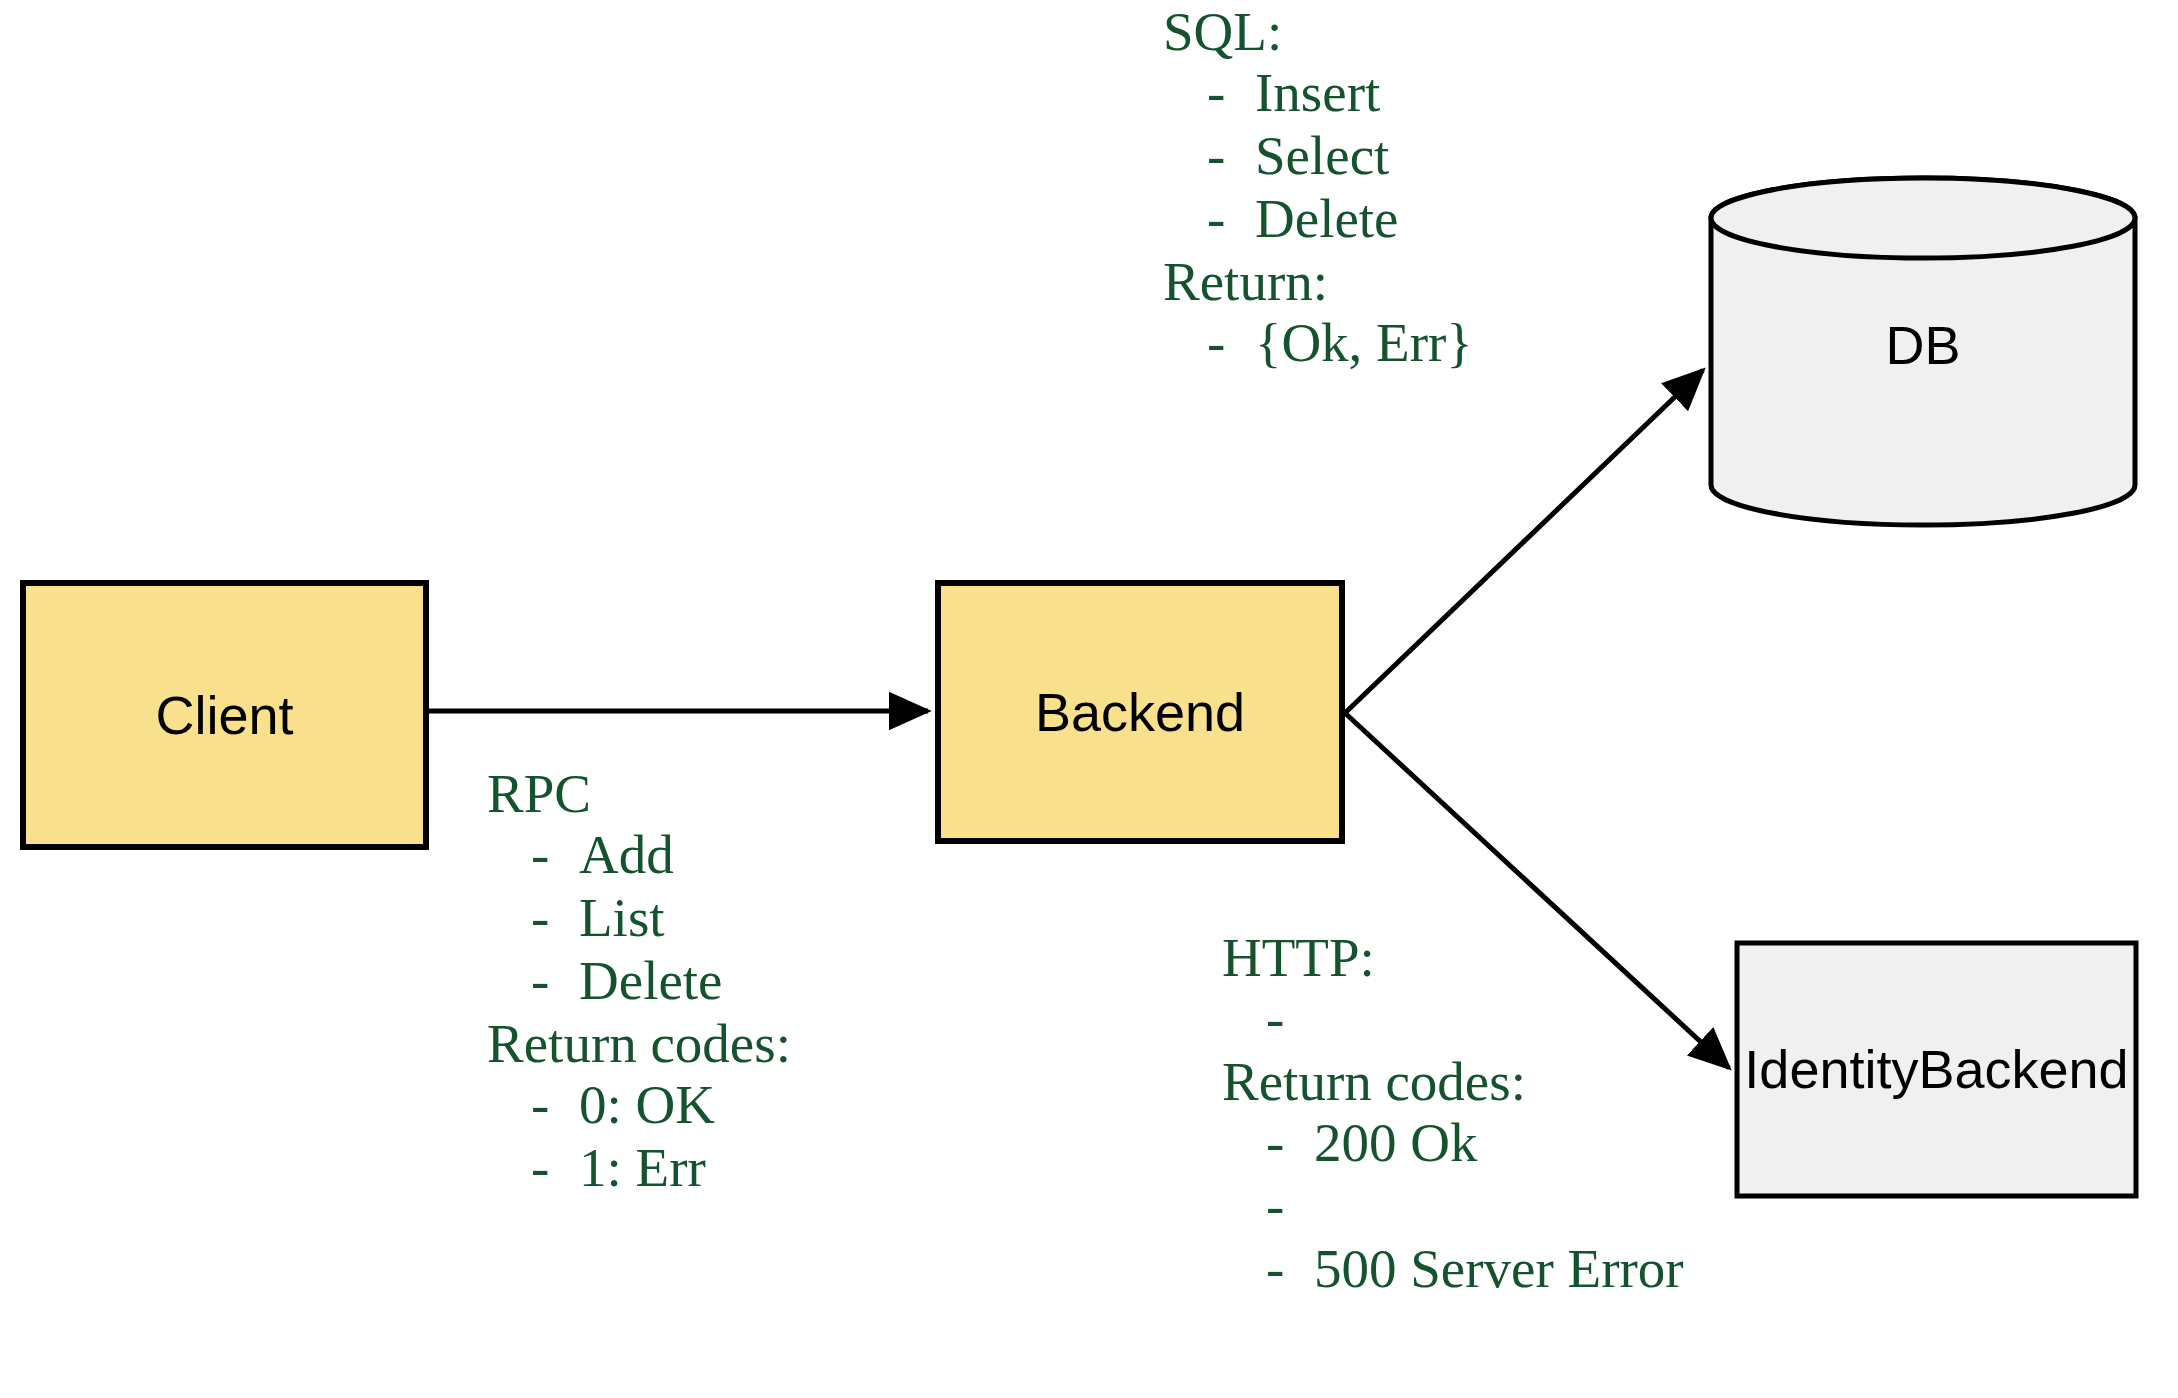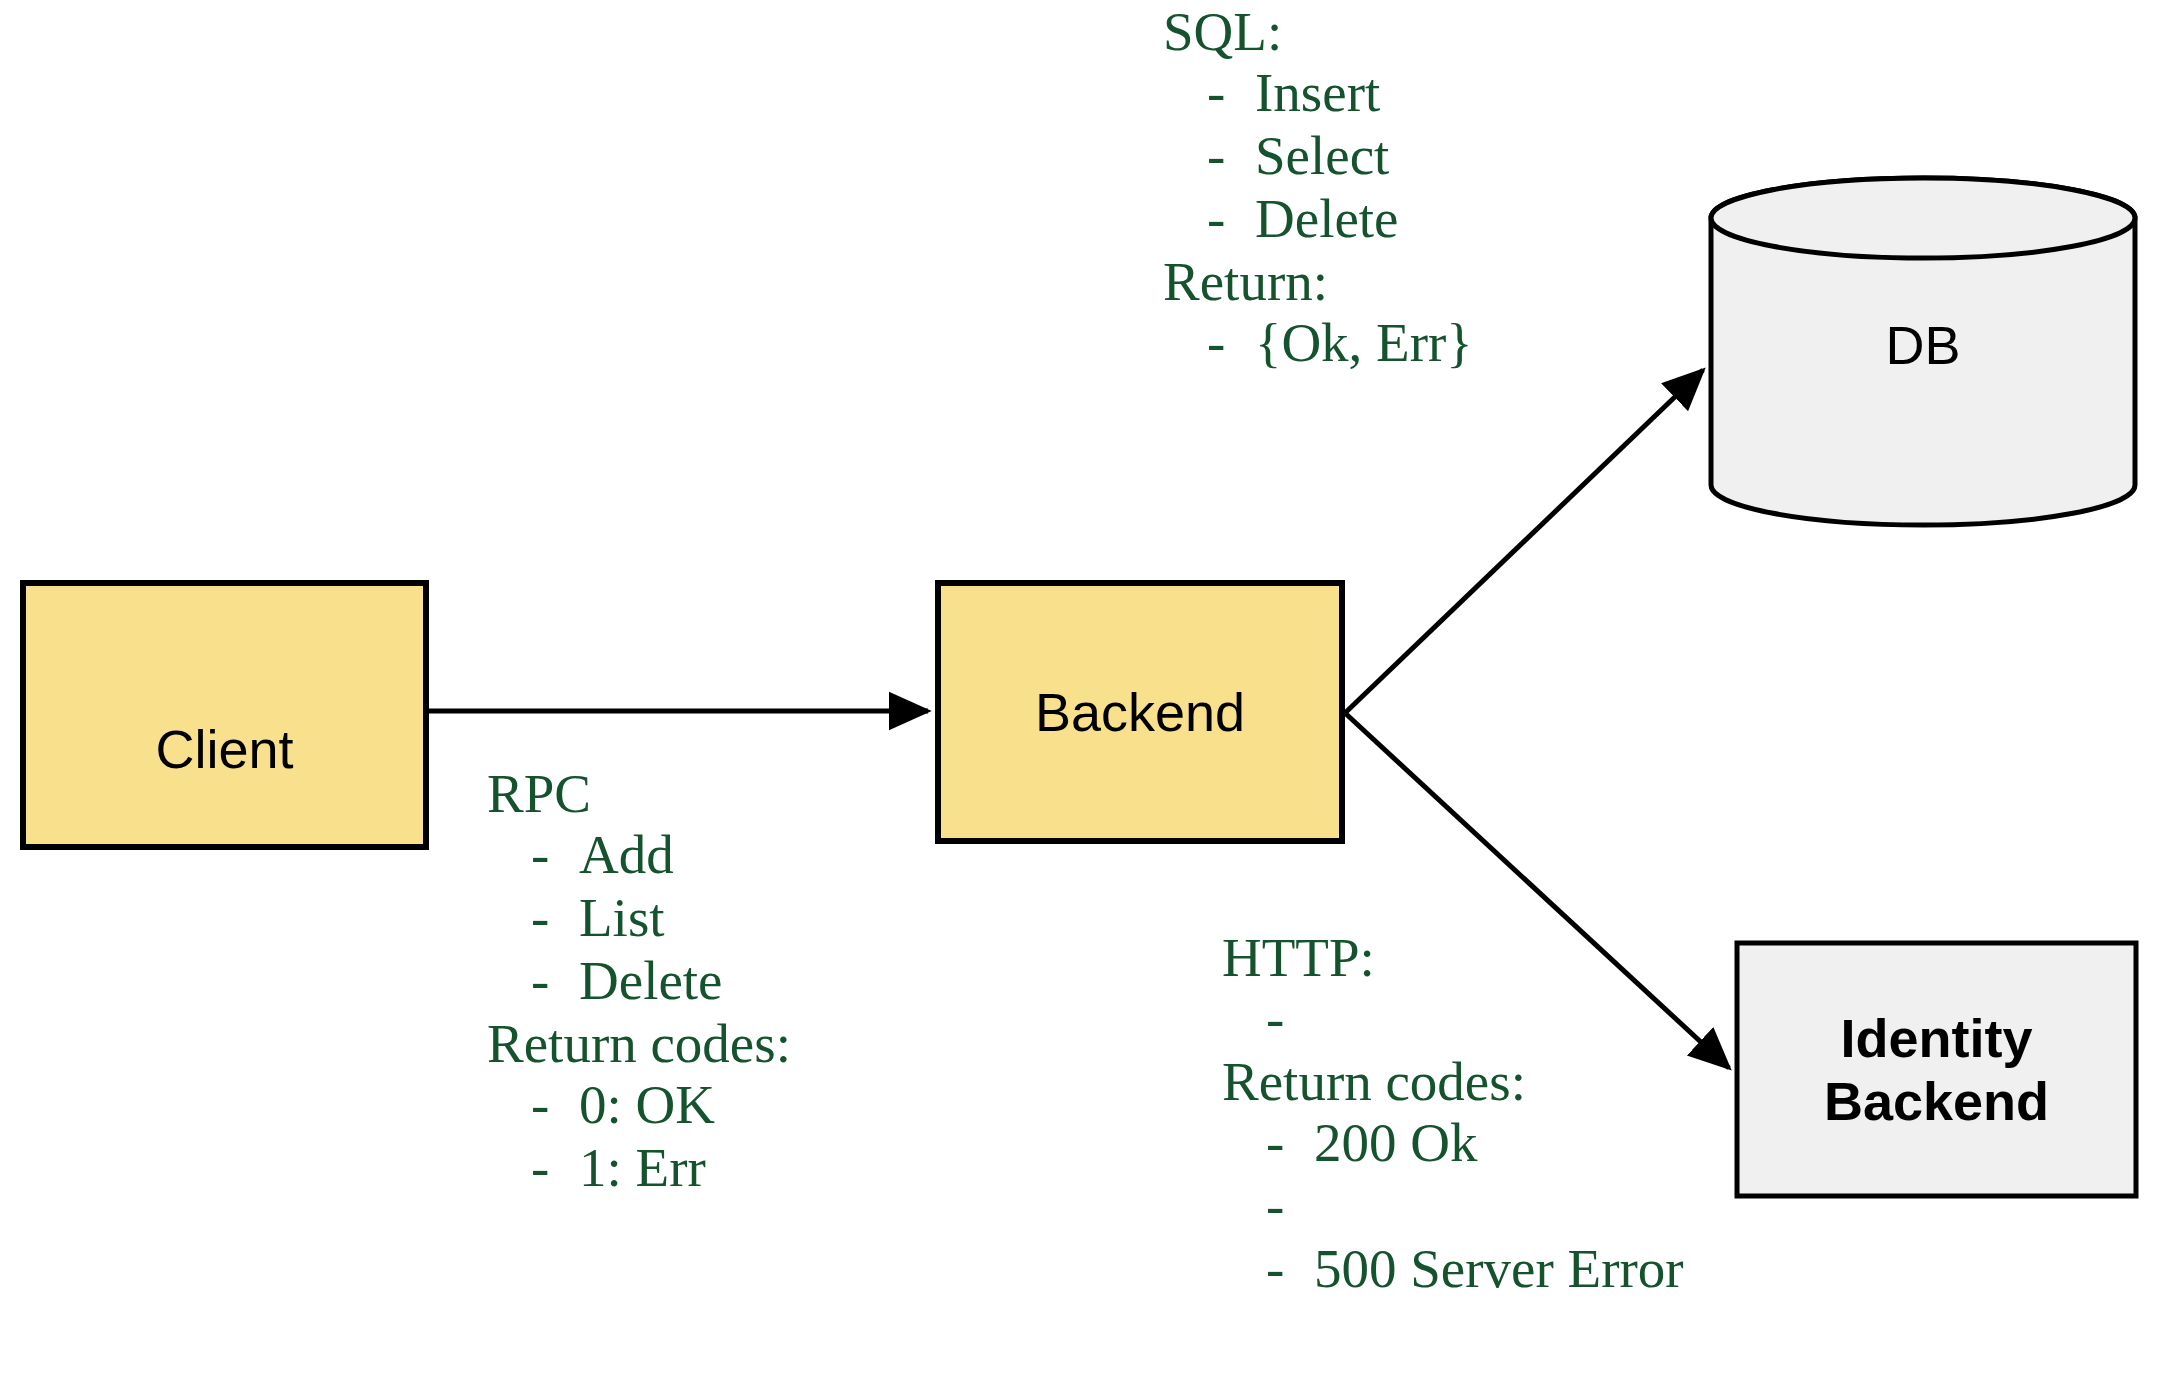--- a/index.html
+++ b/index.html
@@ -117,7 +117,7 @@
     <line x1="1345" y1="713" x2="1729" y2="1068" stroke="#000000" stroke-width="5" marker-end="url(#arrowFilled)"></line>
   </svg>
 
-  <div class="node-label" style="left:23px; top:617px; width:403px; height:264px;text-align:right;">Client</div>
+  <div class="node-label" style="left:23px; top:583px; width:403px; height:264px;text-align:right;">Client</div>
 
   <div class="node-label" style="left:1711px; top:245px; width:424px; height:200px;">DB</div>
 

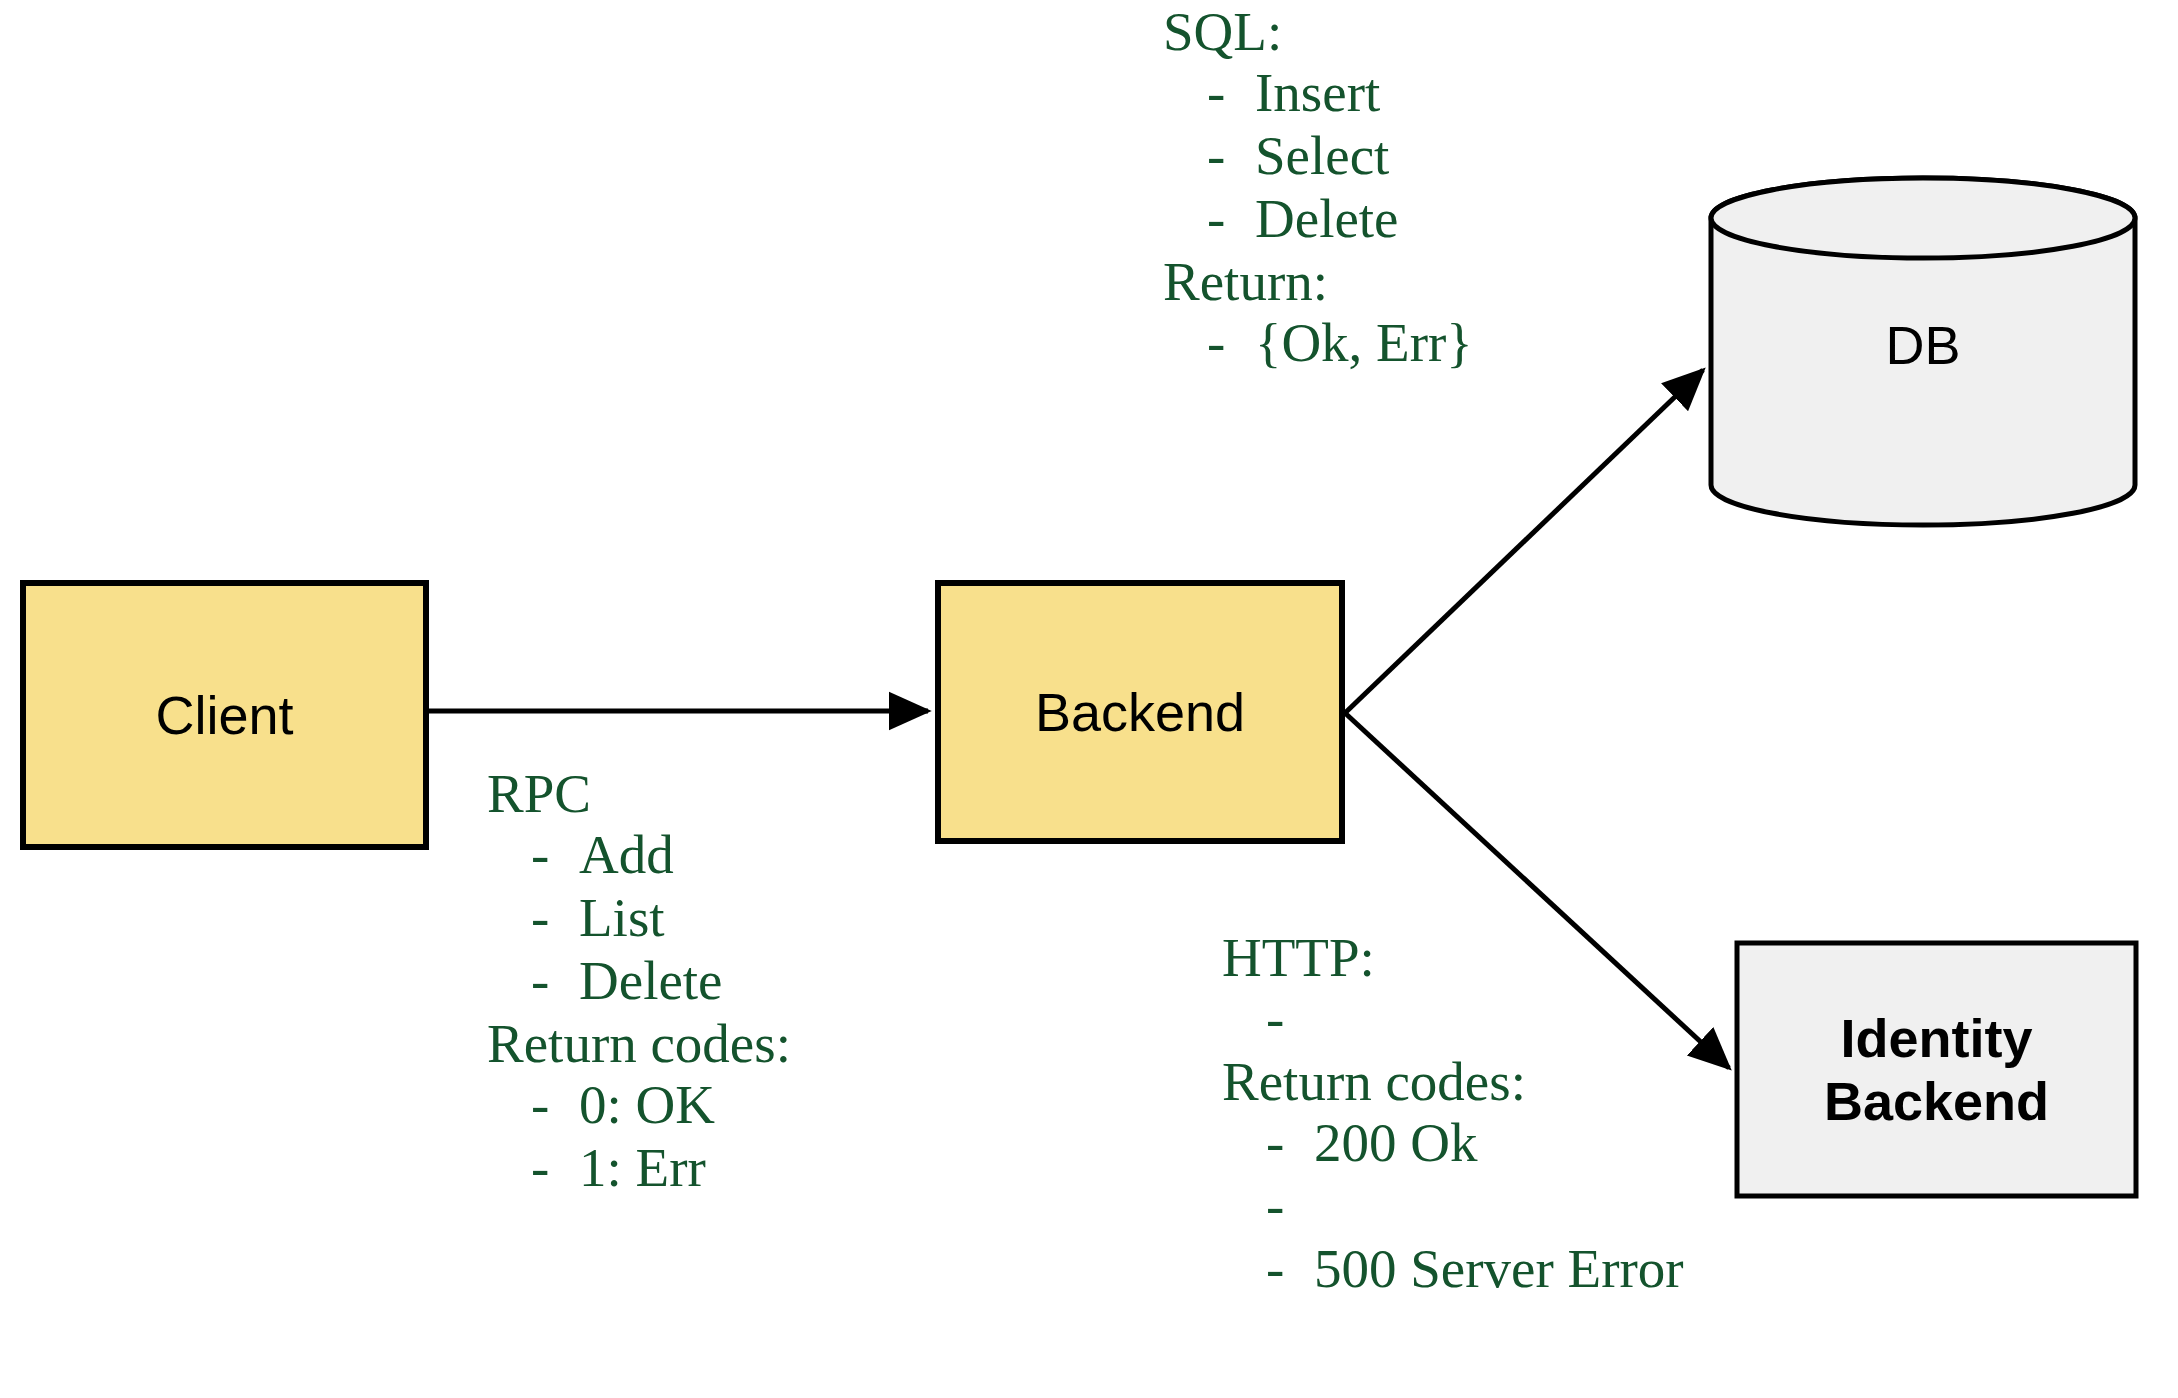--- a/index.html
+++ b/index.html
@@ -123,7 +123,7 @@
 
   <div class="node-label" style="left:938px; top:583px; width:404px; height:258px;">Backend</div>
 
-  <div class="node-label" style="left:1737px; top:943px; width:399px; height:253px; flex-direction:column;font-weight:bold;">
+  <div class="node-label" style="left:1737px; top:943px; width:399px; height:253px; flex-direction:row;">
     <span>Identity</span>
     <span>Backend</span>
   </div>

